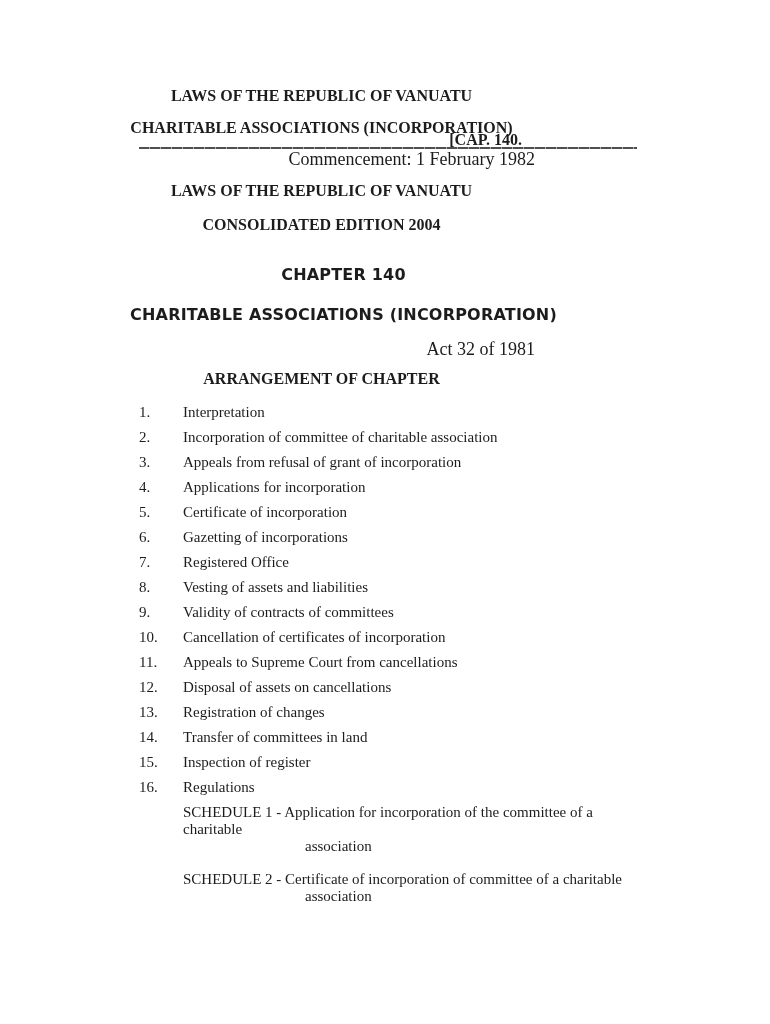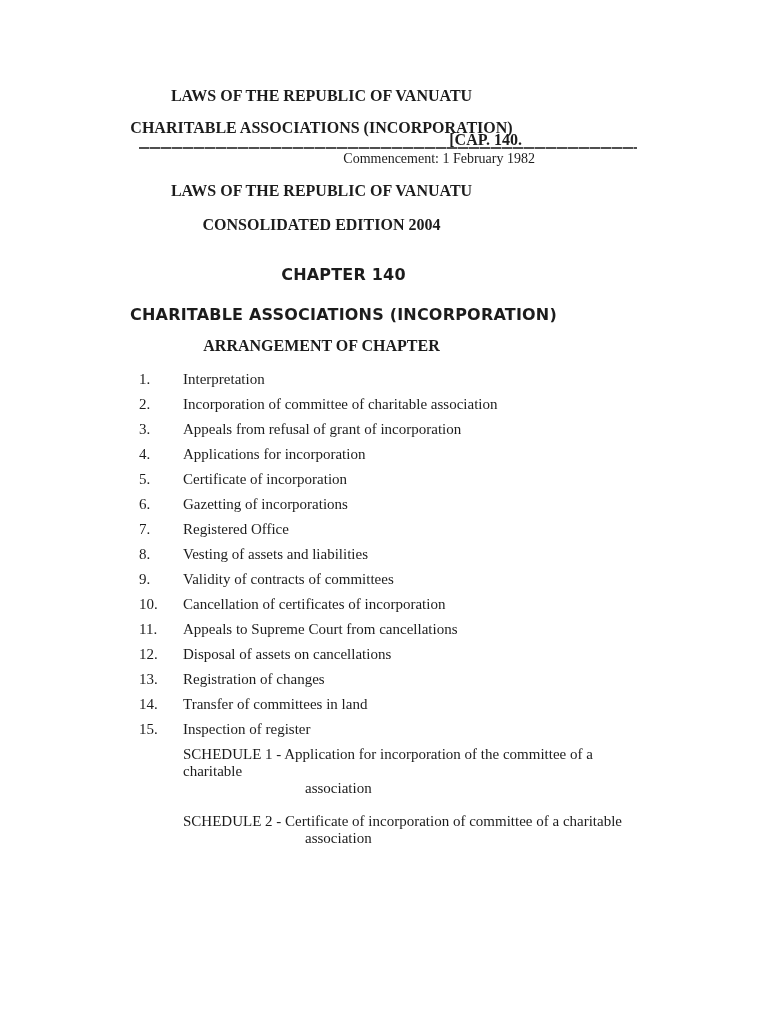--- a/index.html
+++ b/index.html
@@ -46,7 +46,7 @@
   .right-block {
     text-align: right;
     padding-right: 108px;
-    font-size: 14px;
+    font-size: 18px;
     line-height: 16px;
   }
   .commencement { margin-top: 2px; }

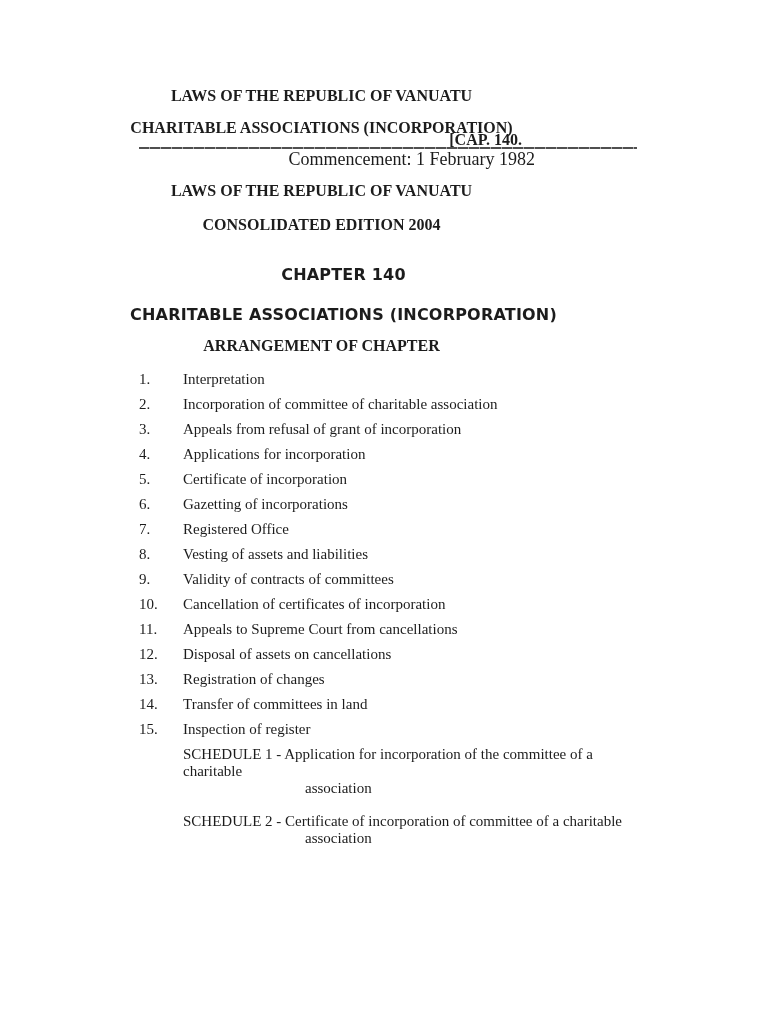--- a/index.html
+++ b/index.html
@@ -118,6 +118,7 @@
 
   <div class="center heavy chapter-title">CHARITABLE ASSOCIATIONS (INCORPORATION)</div>
 
+  <div class="right-block act-note">Act 32 of 1981</div>
 
   <div class="center bold-serif arrangement">ARRANGEMENT OF CHAPTER</div>
 

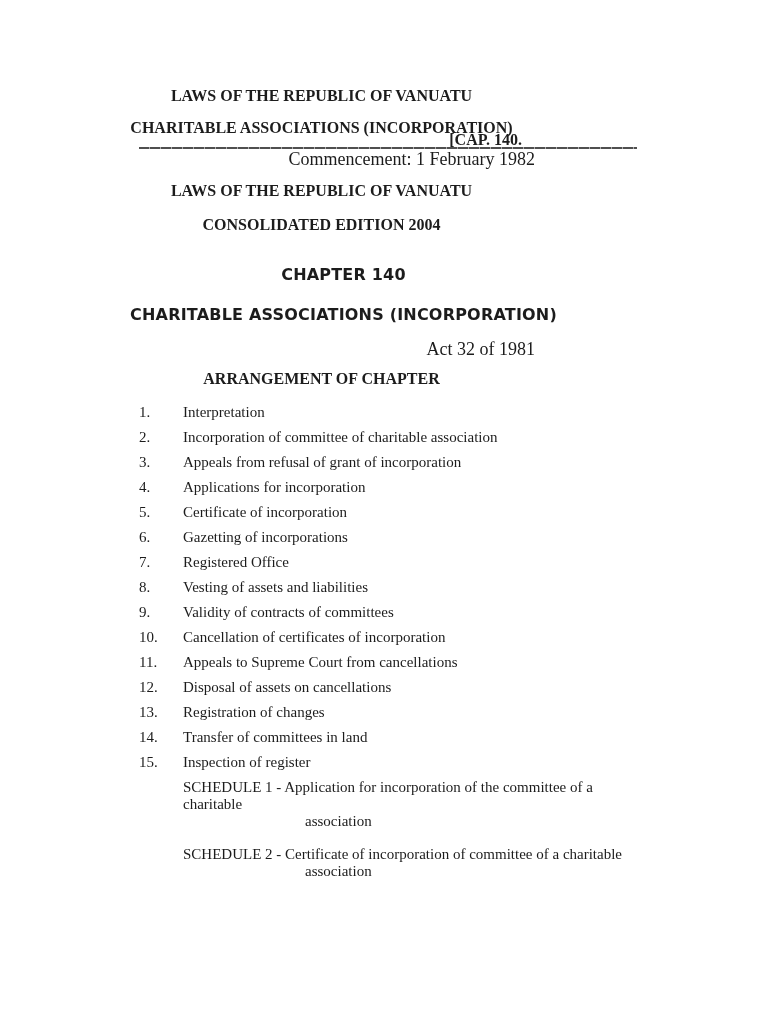--- a/index.html
+++ b/index.html
@@ -184,6 +184,10 @@
       <span class="num">15.</span>
       <span>Inspection of register</span>
     </li>
+    <li>
+      <span class="num">16.</span>
+      <span>Regulations</span>
+    </li>
   </ol>
 
   <div class="schedule">

